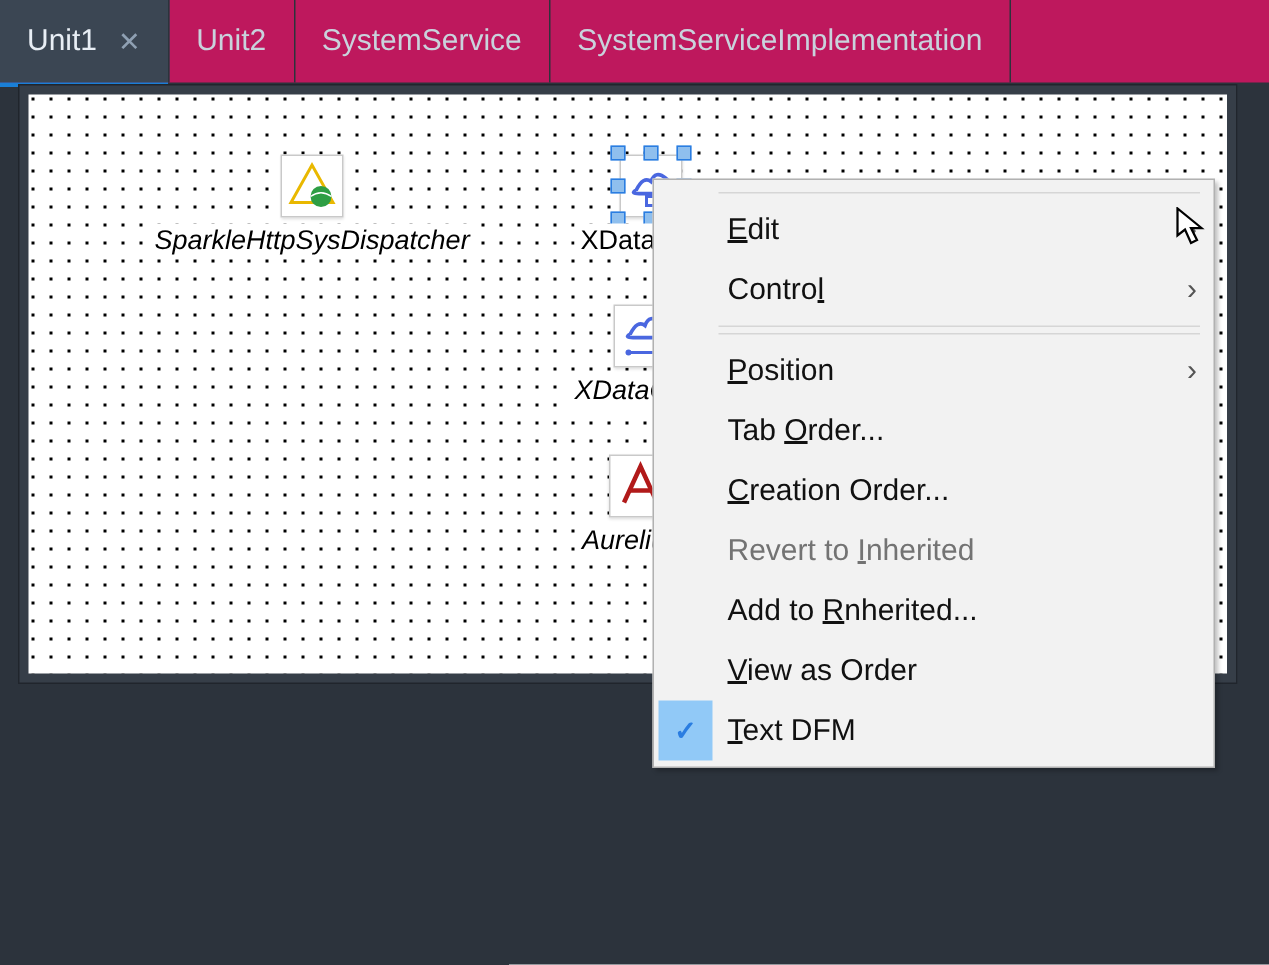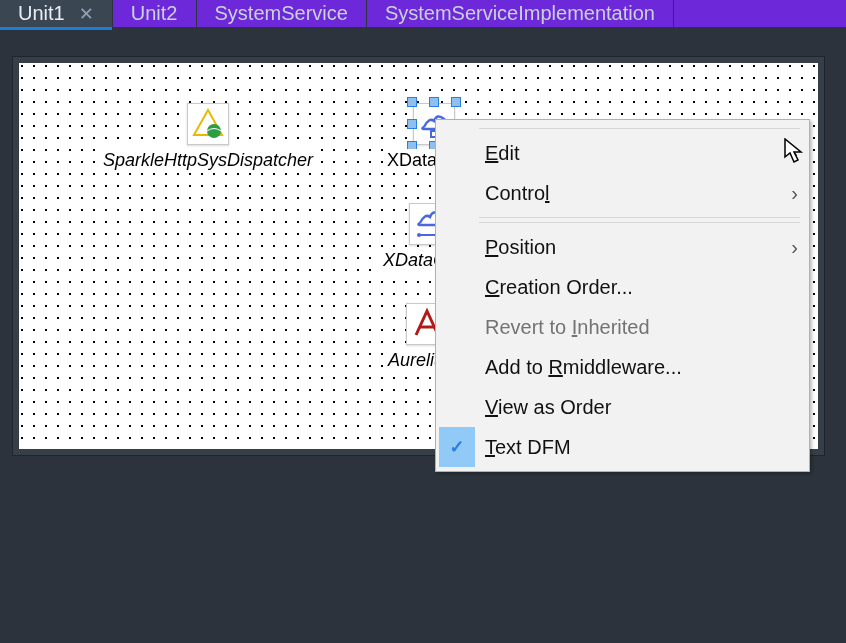--- a/index.html
+++ b/index.html
@@ -12,8 +12,8 @@
       position: relative;
     }
     .tab-bar {
-      height: 27px;
-      background: #6d28d9;
+      height: 55px;
+      background: #be185d;
       display: flex;
       align-items: stretch;
     }

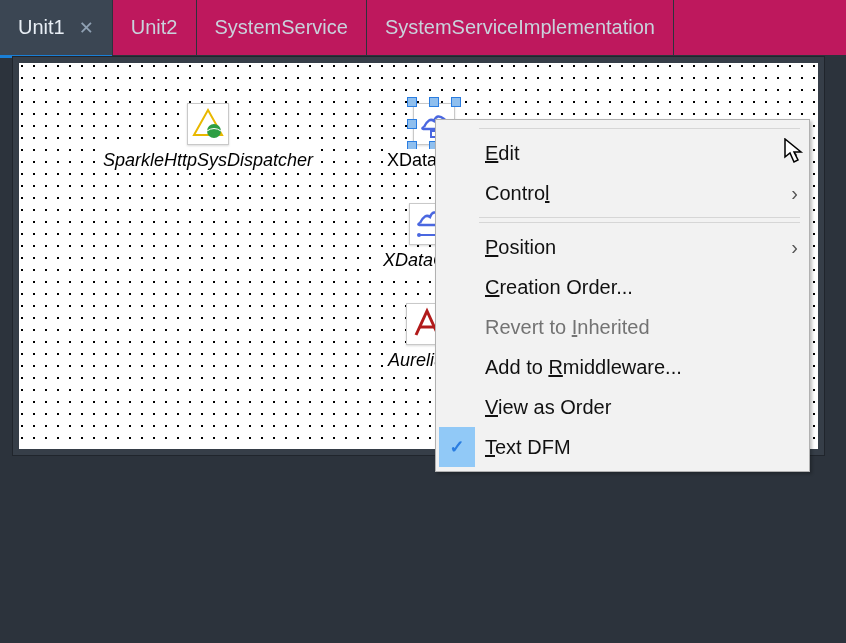--- a/index.html
+++ b/index.html
@@ -249,6 +249,9 @@
     <span class="menu-arrow">›</span>
   </div>
   <div class="menu-item">
+    <span><span>Tab </span><span class="mn-accel">O</span><span>rder...</span></span>
+  </div>
+  <div class="menu-item">
     <span><span class="mn-accel">C</span><span>reation Order...</span></span>
   </div>
   <div class="menu-item disabled">

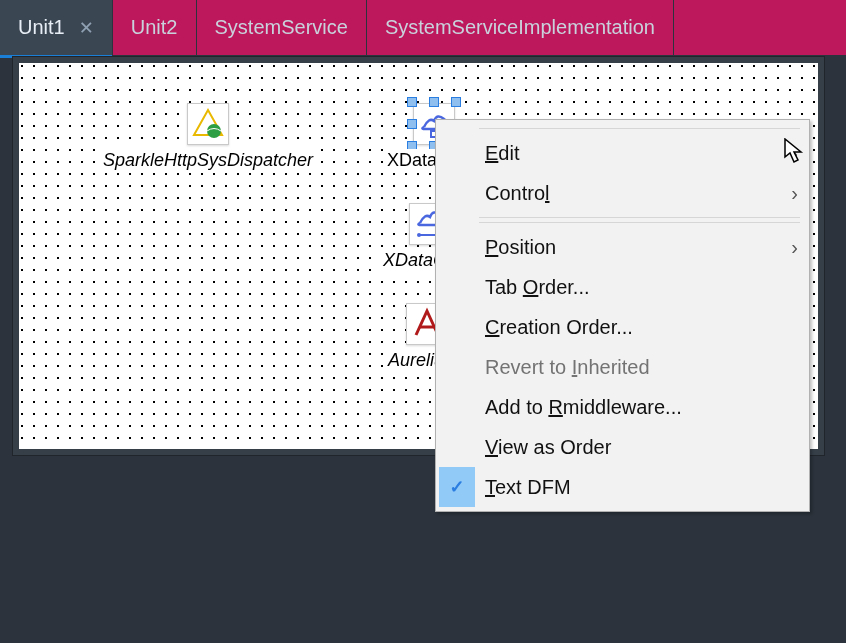--- a/index.html
+++ b/index.html
@@ -258,7 +258,7 @@
     <span><span>Revert to </span><span class="mn-accel">I</span><span>nherited</span></span>
   </div>
   <div class="menu-item">
-    <span><span>Add to </span><span class="mn-accel">R</span><span>middleware...</span></span>
+    <span><span>Add to </span><span class="mn-accel">R</span><span>nherited...</span></span>
   </div>
   <div class="menu-item">
     <span><span class="mn-accel">V</span><span>iew as Order</span></span>

